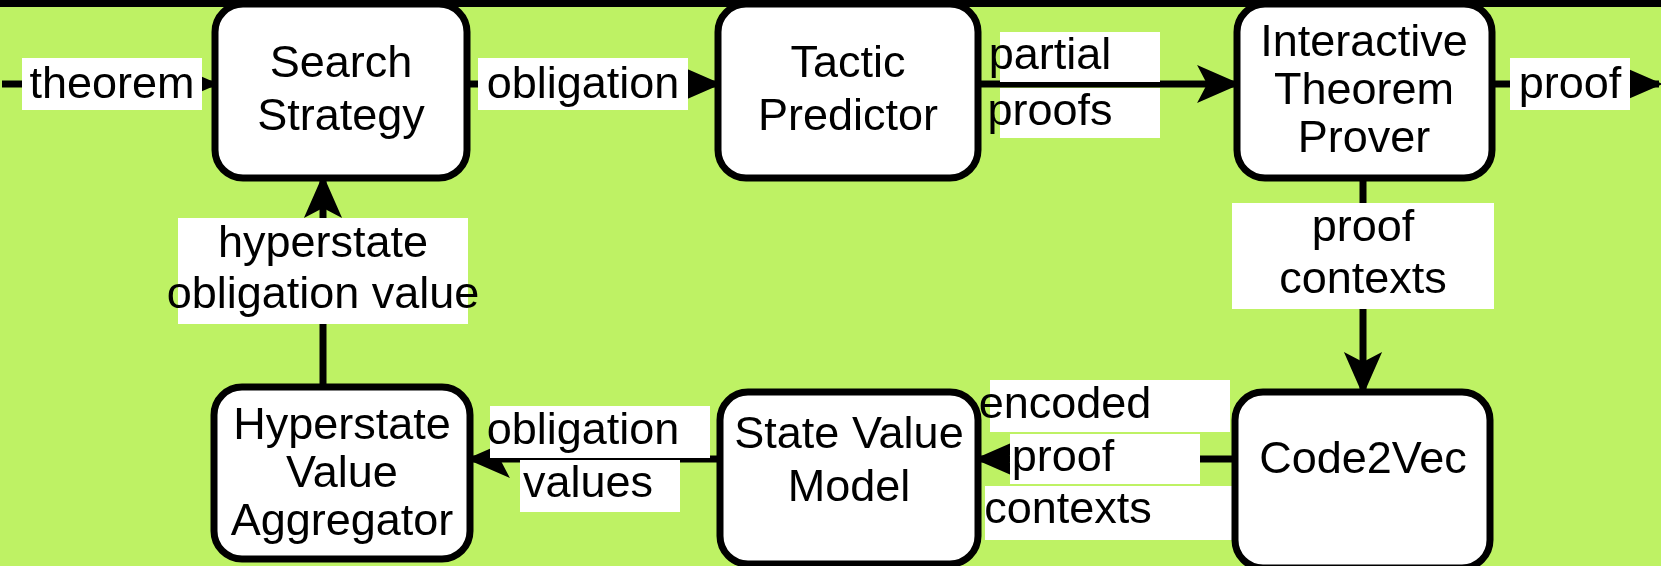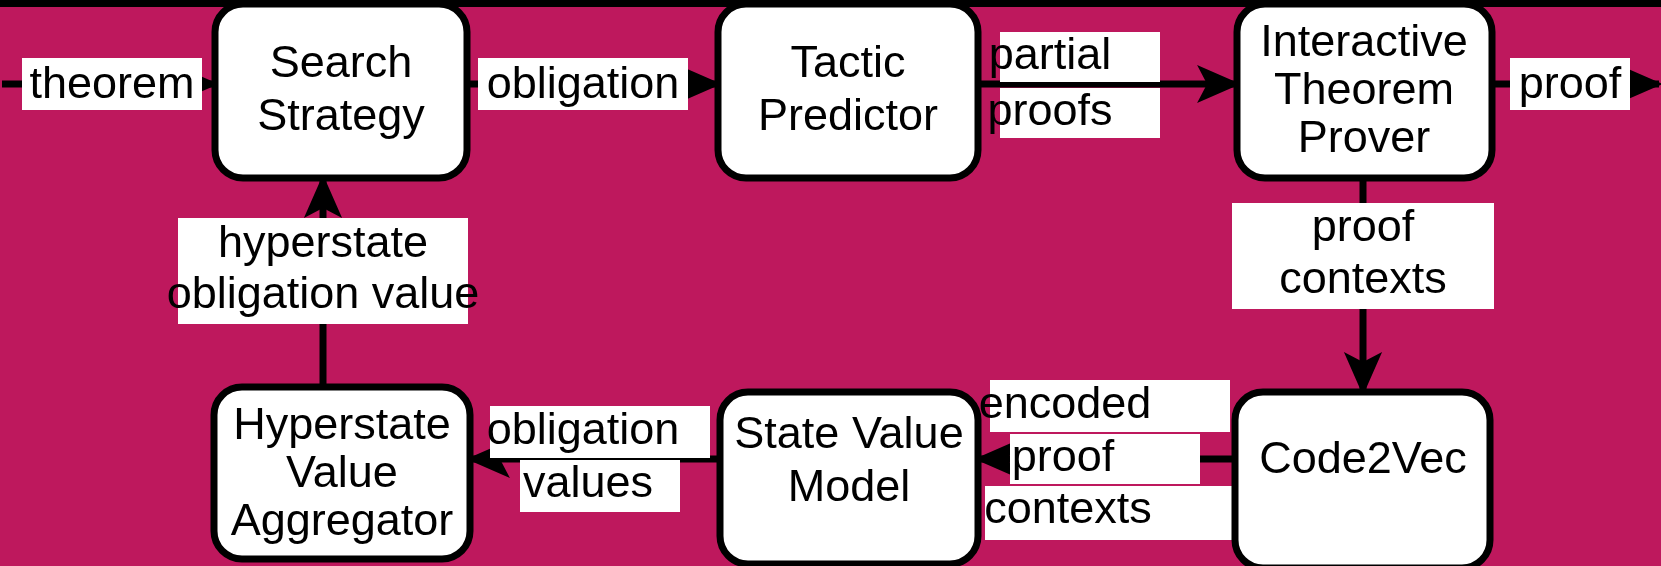--- a/index.html
+++ b/index.html
@@ -11,7 +11,7 @@
     position: relative;
     width: 1661px;
     height: 566px;
-    background: #be185d;
+    background: #bef264;
     overflow: hidden;
     font-family: "Liberation Sans", sans-serif;
   }

